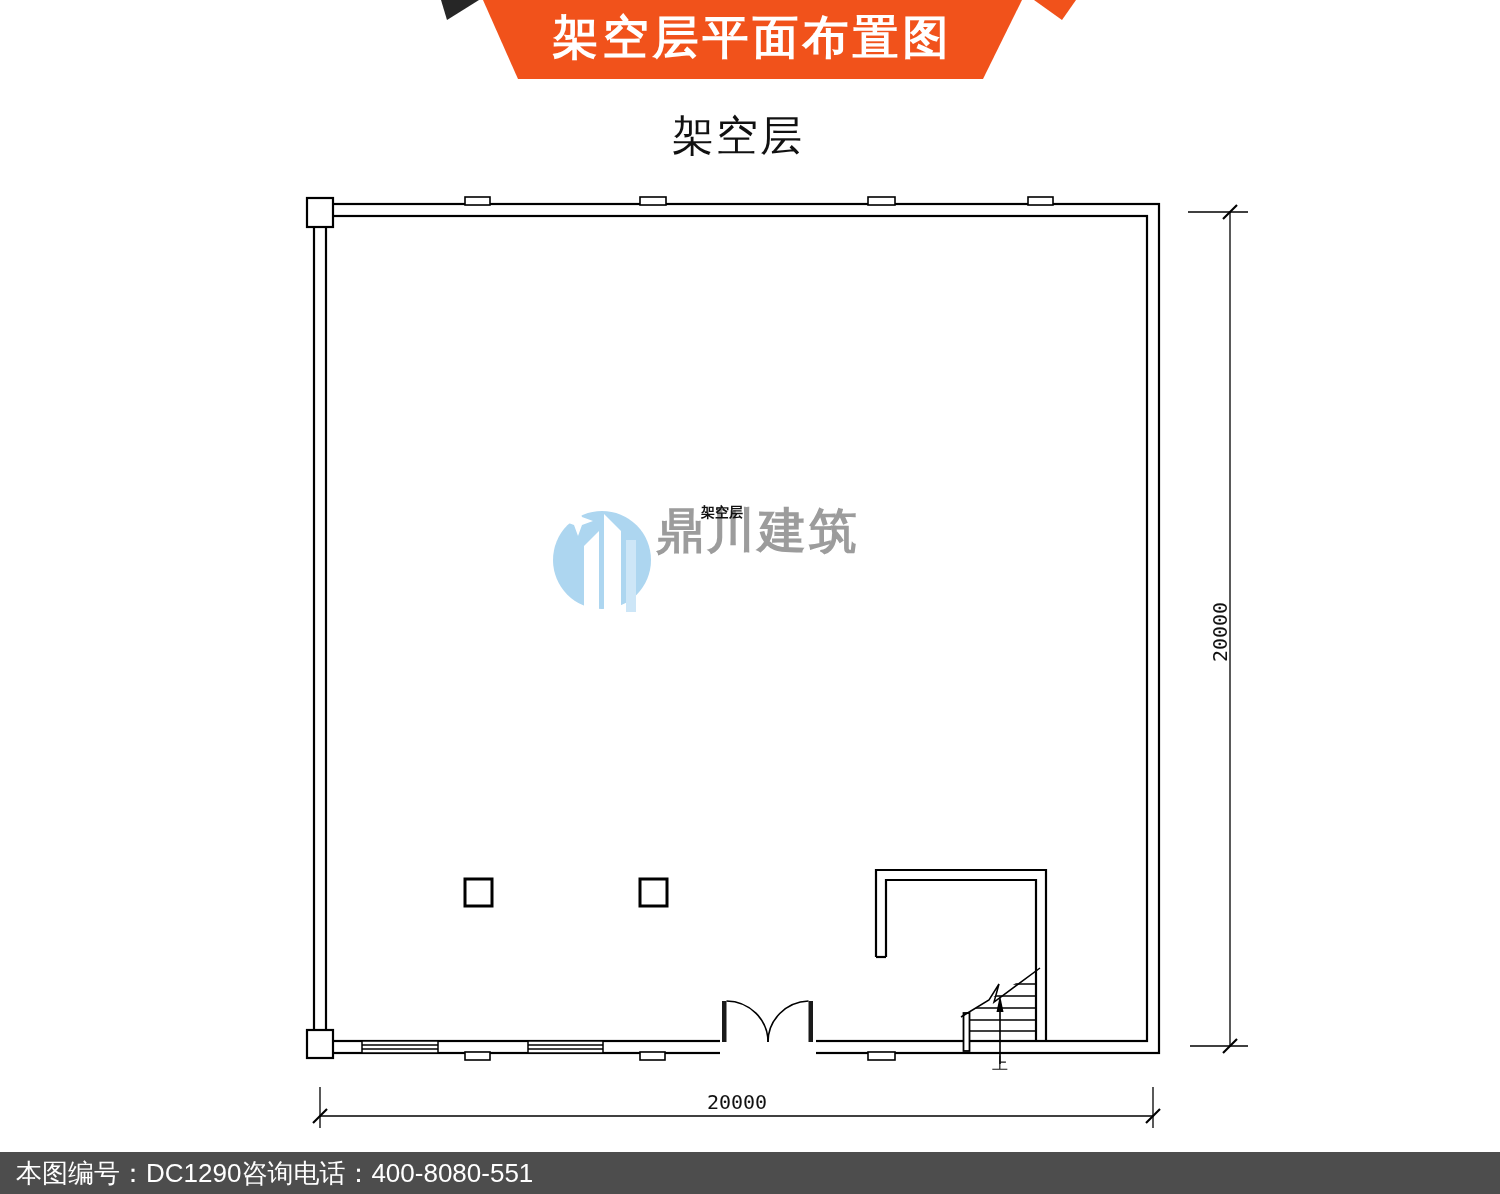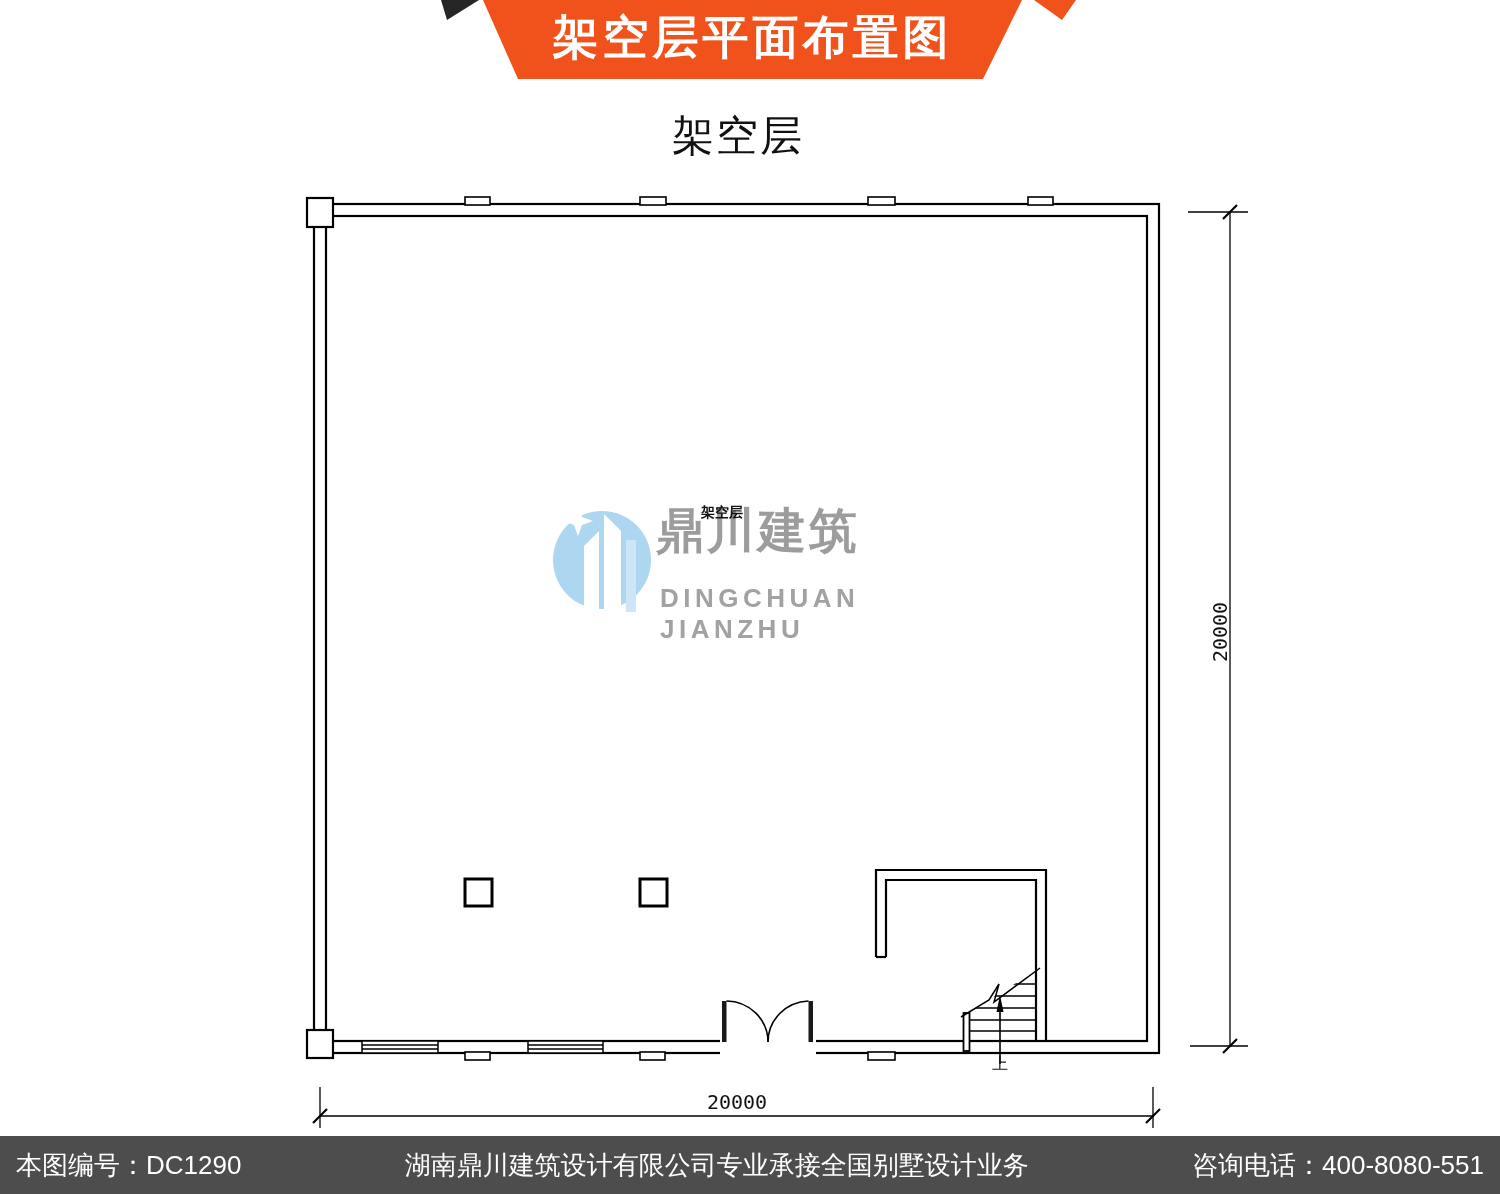--- a/index.html
+++ b/index.html
@@ -131,7 +131,6 @@
   <div id="subtitle" class="abs">架空层</div>
 
   <div id="wm-cn" class="abs">鼎川建筑</div>
-  <div id="wm-en" class="abs">DINGCHUAN JIANZHU</div>
 
   <div id="room-label" class="abs">架空层</div>
   <div id="stair-label" class="abs">上</div>

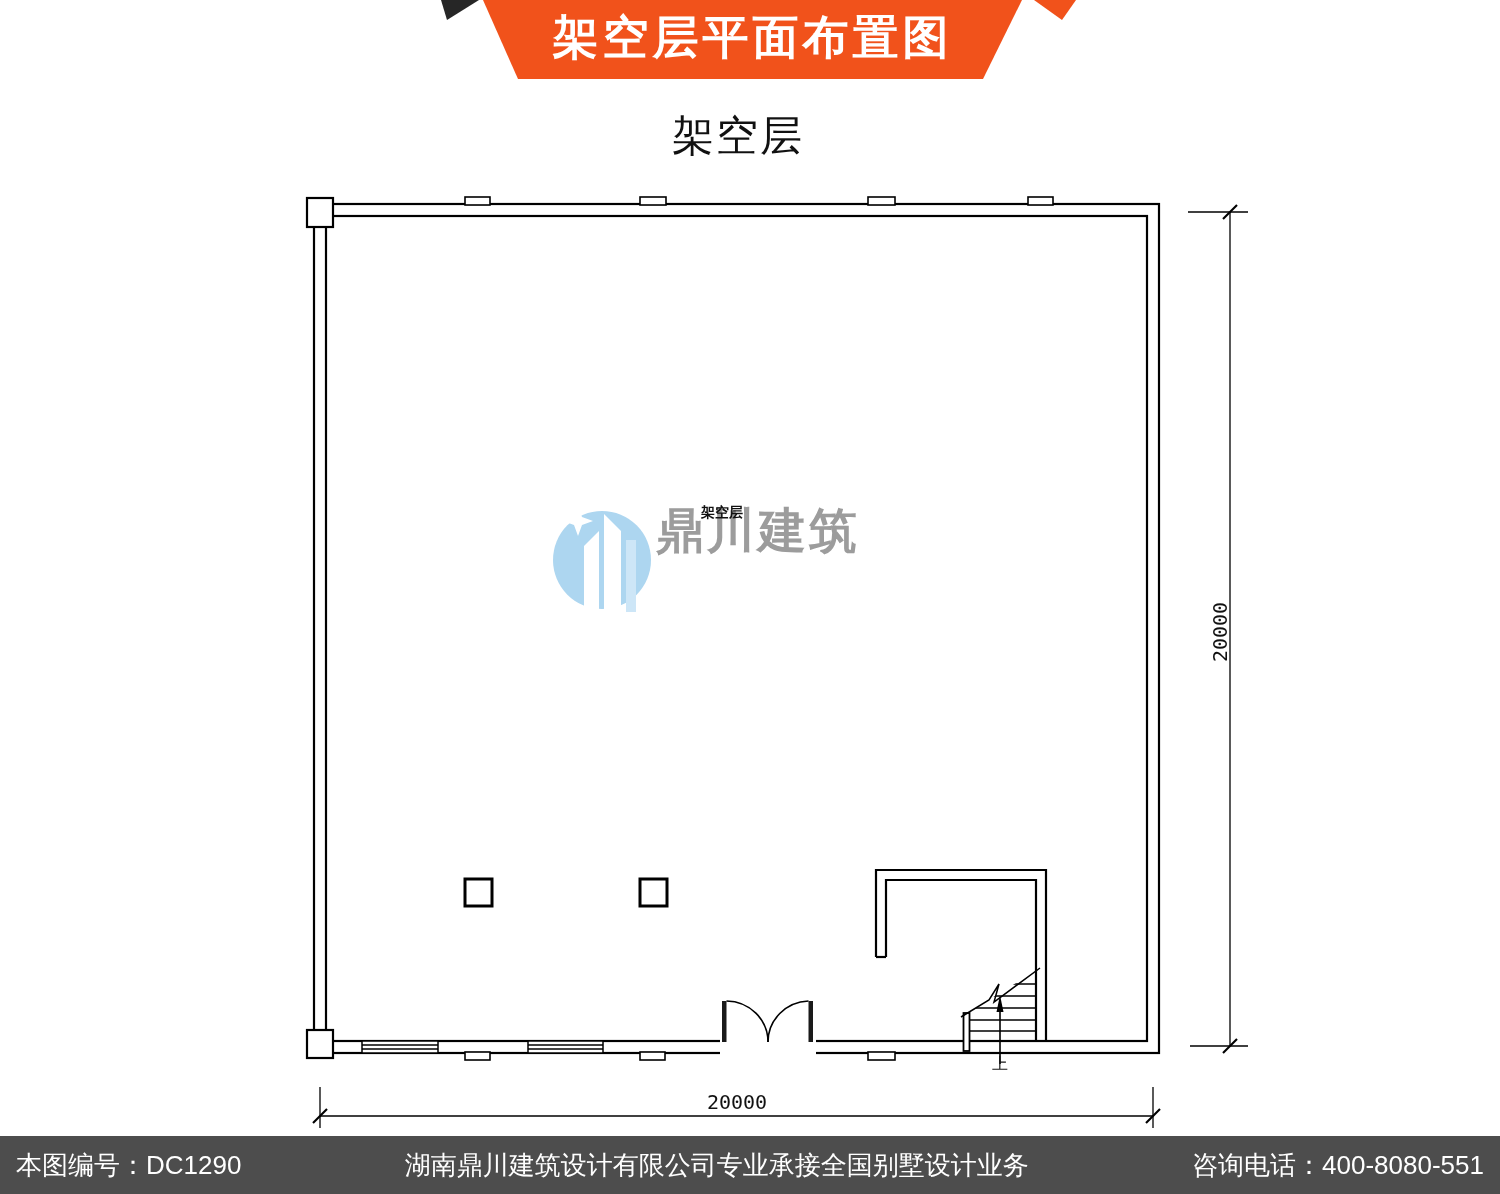--- a/index.html
+++ b/index.html
@@ -21,8 +21,8 @@
   #dim-bottom{left:687px;top:1090px;width:100px;text-align:center;}
   #dim-right{left:1168px;top:622px;width:100px;height:20px;text-align:center;
         transform:rotate(-90deg);}
-  #footer{left:0;bottom:0;width:1500px;height:58px;background:#4D4D4D;display:flex;align-items:center;
-        justify-content:space-between;box-sizing:border-box;padding:0 16px;color:#ffffff;font-size:26px;white-space:nowrap;}
+  #footer{left:0;bottom:0;width:1500px;height:42px;background:#4D4D4D;display:flex;align-items:center;
+        justify-content:flex-start;box-sizing:border-box;padding:0 16px;color:#ffffff;font-size:26px;white-space:nowrap;}
 </style>
 </head>
 <body>

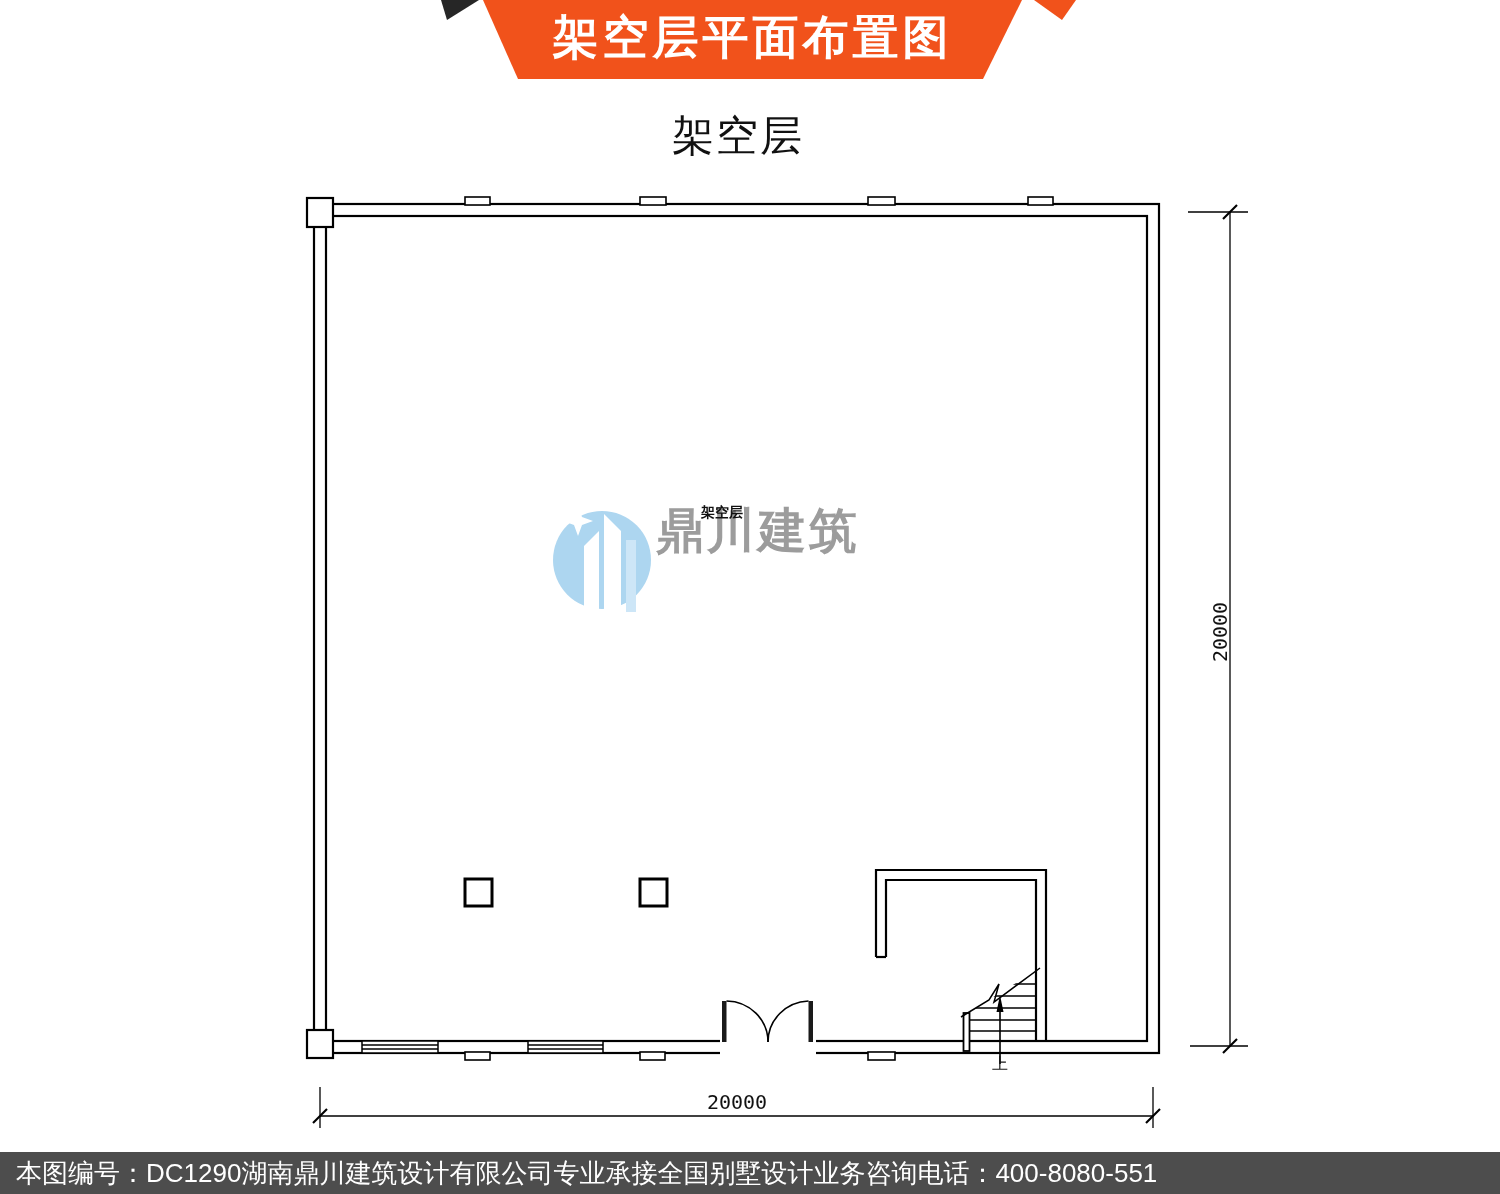--- a/index.html
+++ b/index.html
@@ -140,7 +140,6 @@
 
   <div id="footer" class="abs">
     <span>本图编号：DC1290</span>
-    <span>湖南鼎川建筑设计有限公司专业承接全国别墅设计业务</span>
     <span>咨询电话：400-8080-551</span>
   </div>
 

